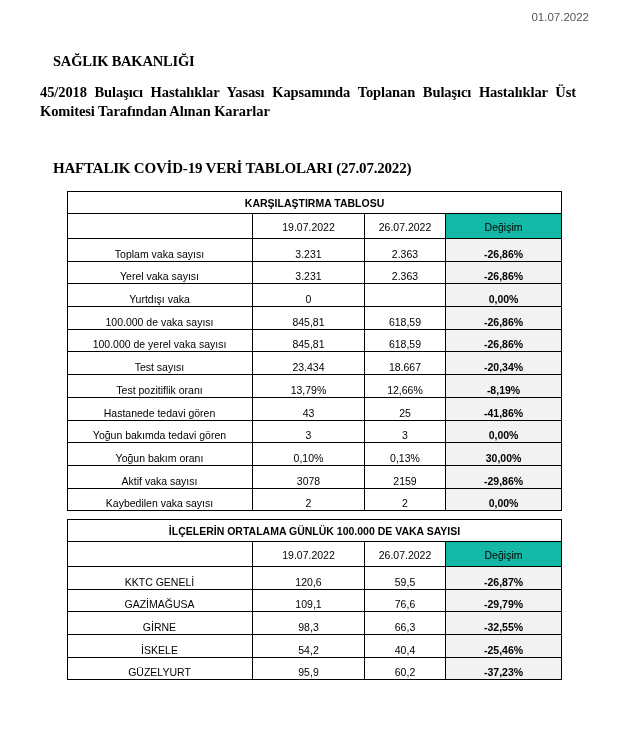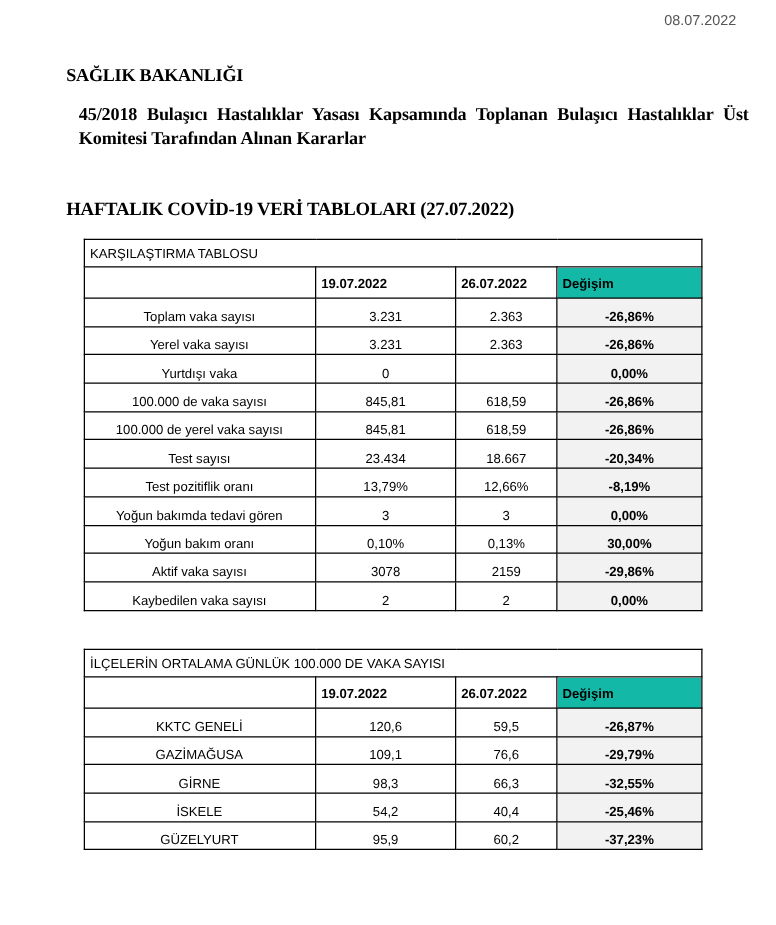--- a/index.html
+++ b/index.html
@@ -27,7 +27,7 @@
 </head>
 <body>
 
-<div class="date">08.07.2022</div>
+<div class="date">01.07.2022</div>
 <div class="ministry">SAĞLIK BAKANLIĞI</div>
 <div class="subtitle">45/2018 Bulaşıcı Hastalıklar Yasası Kapsamında Toplanan Bulaşıcı Hastalıklar Üst Komitesi Tarafından Alınan Kararlar</div>
 <div class="section-title">HAFTALIK COVİD-19 VERİ TABLOLARI (27.07.2022)</div>

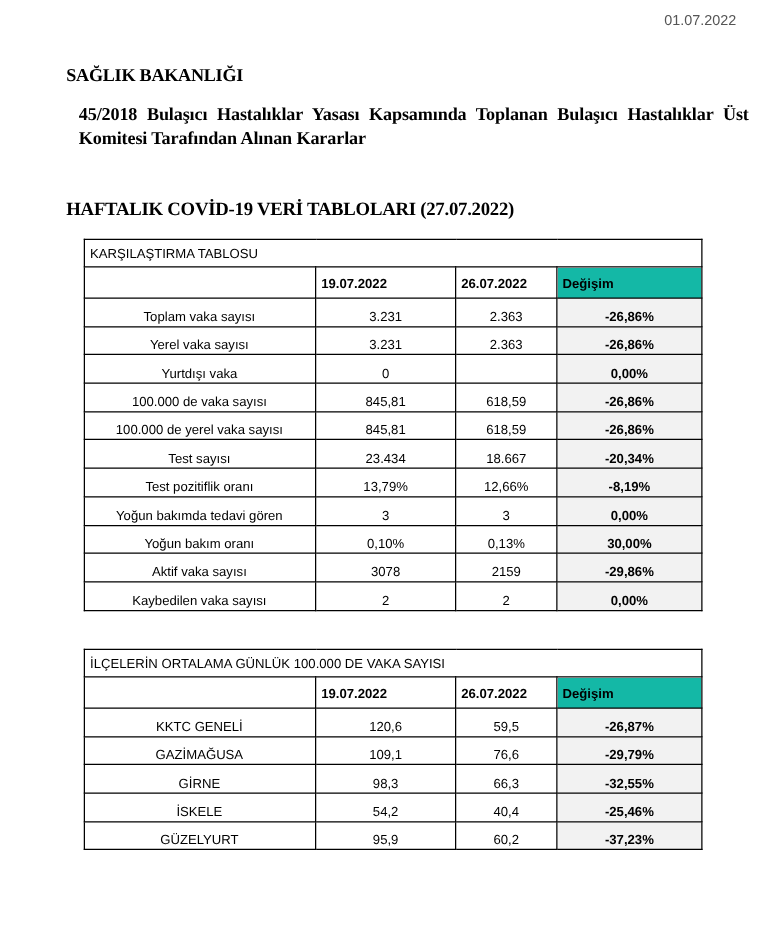--- a/index.html
+++ b/index.html
@@ -6,7 +6,7 @@
   body { width: 621px; height: 740px; position: relative; overflow: hidden; font-family: "Liberation Sans", sans-serif; color: #000; }
   .date { position: absolute; top: 11px; right: 32px; font-size: 11.5px; color: #555; font-family: "Liberation Sans", sans-serif; }
   .ministry { position: absolute; left: 53px; top: 53px; font-family: "Liberation Serif", serif; font-weight: bold; font-size: 14.5px; letter-spacing: -0.2px; }
-  .subtitle { position: absolute; left: 63px; top: 83px; width: 536px; font-family: "Liberation Serif", serif; font-weight: bold; font-size: 14.5px; line-height: 19px; text-align: justify; text-align-last: left; letter-spacing: -0.1px; }
+  .subtitle { position: absolute; left: 40px; top: 83px; width: 536px; font-family: "Liberation Serif", serif; font-weight: bold; font-size: 14.5px; line-height: 19px; text-align: justify; text-align-last: left; letter-spacing: -0.1px; }
   .section-title { position: absolute; left: 53px; top: 160px; font-family: "Liberation Serif", serif; font-weight: bold; font-size: 15px; letter-spacing: -0.2px; }
   table { position: absolute; left: 67px; border-collapse: collapse; font-family: "Liberation Sans", sans-serif; font-size: 10.5px; table-layout: fixed; }
   #t1 { top: 191px; width: 494px; }

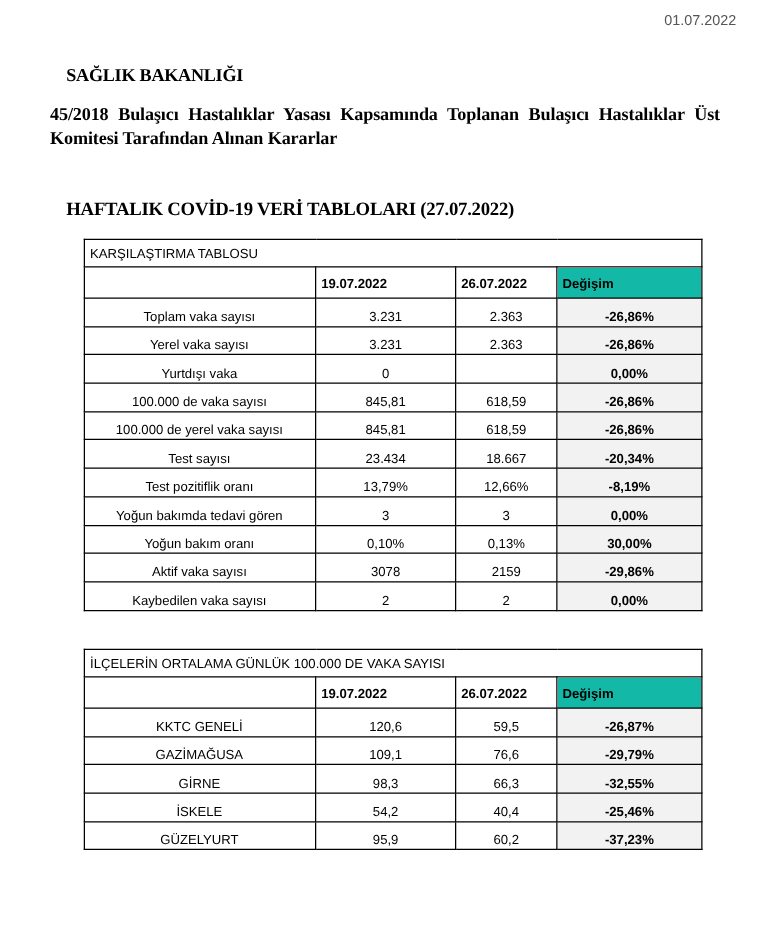--- a/index.html
+++ b/index.html
@@ -13,7 +13,7 @@
   #t2 { top: 519px; width: 494px; }
   td, th { border: 1px solid #000; padding: 0 4px; height: 20.7px; white-space: nowrap; overflow: hidden; }
   th { font-weight: bold; }
-  .title-cell { text-align: left; font-weight: normal; height: 21px; font-size: 10.5px; margin-top: 39px; }
+  .title-cell { text-align: center; font-weight: bold; height: 21px; font-size: 10.5px; margin-top: 39px; }
   .hdr { height: 22px; text-align: left; font-weight: bold; padding-top: 2px; }
   .label { text-align: center; padding-left: 3px; vertical-align: bottom; padding-bottom: 1px; }
   .num { text-align: center; vertical-align: bottom; padding-bottom: 1px; }

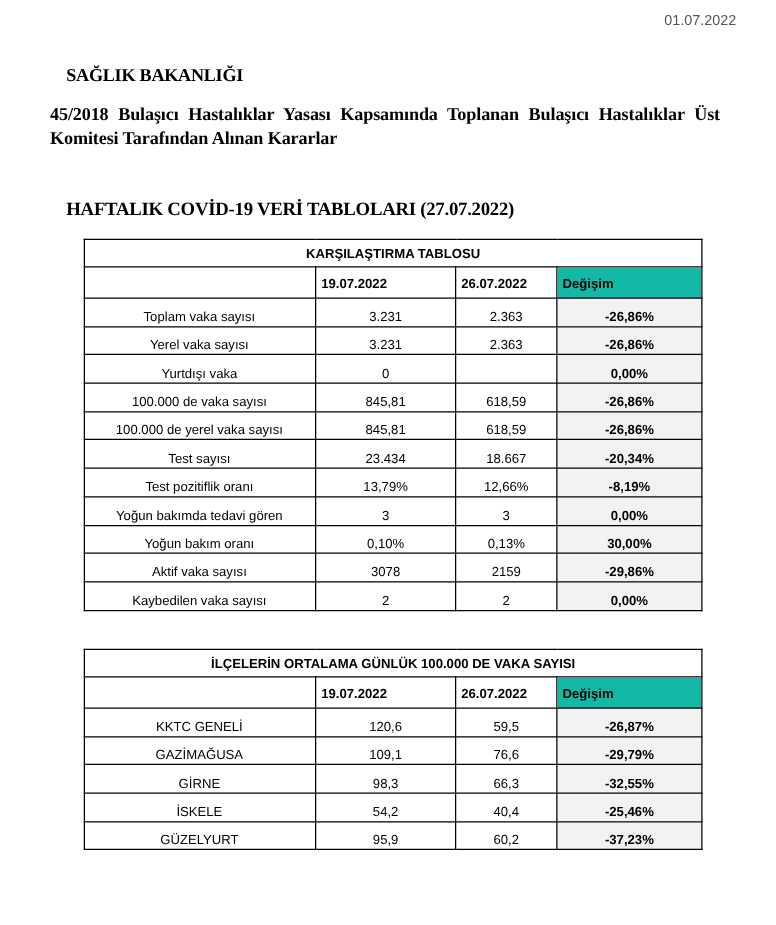--- a/index.html
+++ b/index.html
@@ -14,7 +14,7 @@
   td, th { border: 1px solid #000; padding: 0 4px; height: 20.7px; white-space: nowrap; overflow: hidden; }
   th { font-weight: bold; }
   .title-cell { text-align: center; font-weight: bold; height: 21px; font-size: 10.5px; margin-top: 39px; }
-  .hdr { height: 22px; text-align: left; font-weight: bold; padding-top: 2px; }
+  .hdr { height: 22px; text-align: center; font-weight: normal; padding-top: 2px; }
   .label { text-align: center; padding-left: 3px; vertical-align: bottom; padding-bottom: 1px; }
   .num { text-align: center; vertical-align: bottom; padding-bottom: 1px; }
   .chg { text-align: center; font-weight: bold; background: #f2f2f2; vertical-align: bottom; padding-bottom: 1px; }

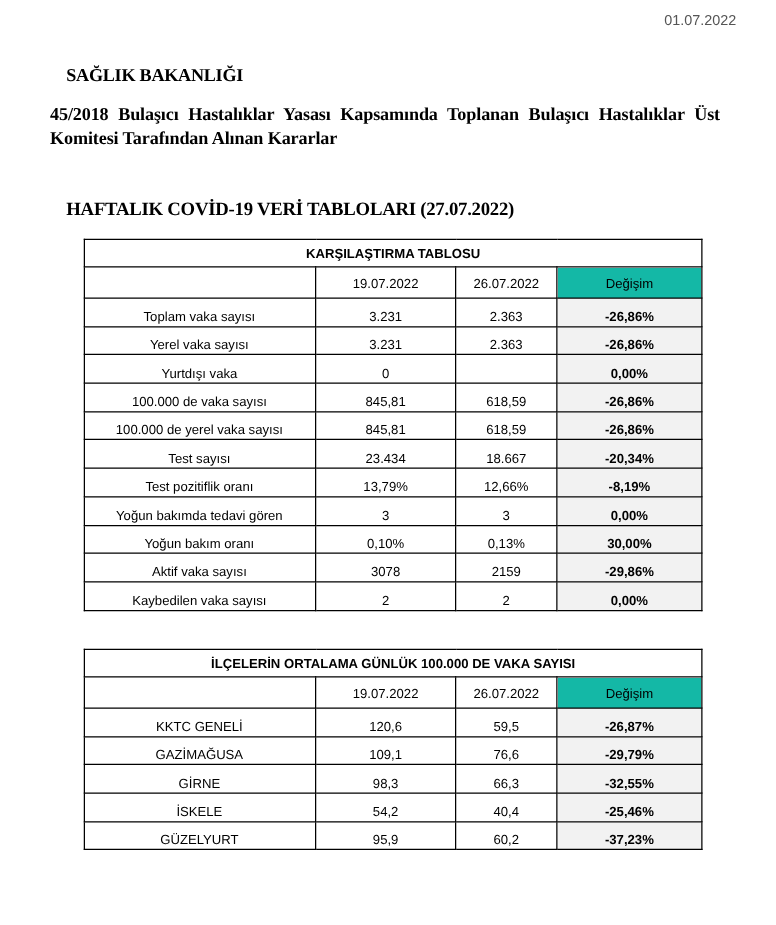--- a/index.html
+++ b/index.html
@@ -94,6 +94,12 @@
         <td class="chg">-8,19%</td>
       </tr>
       <tr>
+        <td class="label">Hastanede tedavi gören</td>
+        <td class="num">43</td>
+        <td class="num">25</td>
+        <td class="chg">-41,86%</td>
+      </tr>
+      <tr>
         <td class="label">Yoğun bakımda tedavi gören</td>
         <td class="num">3</td>
         <td class="num">3</td>

